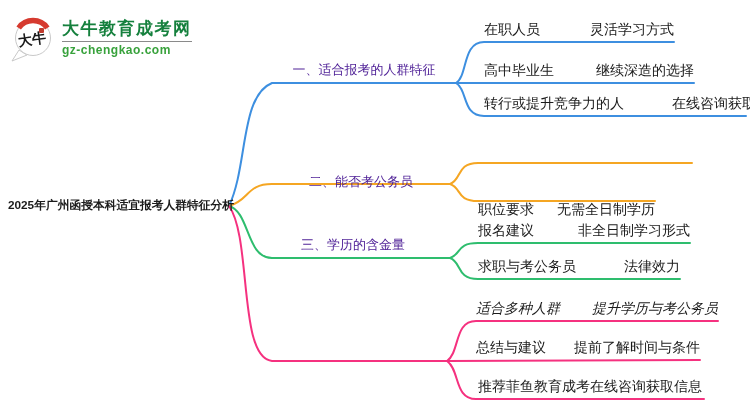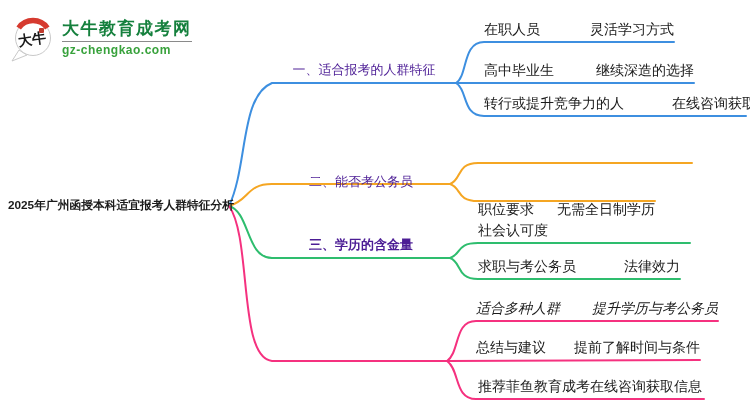--- a/index.html
+++ b/index.html
@@ -102,7 +102,7 @@
   </div>
 
   <div class="node-row" style="left:478px;top:220px;width:212px;">
-    <span class="t">社会认可度</span>
+    <span class="t">报名建议</span>
   </div>
   <div class="node-row" style="left:478px;top:256px;width:202px;">
     <span class="t">求职与考公务员</span>

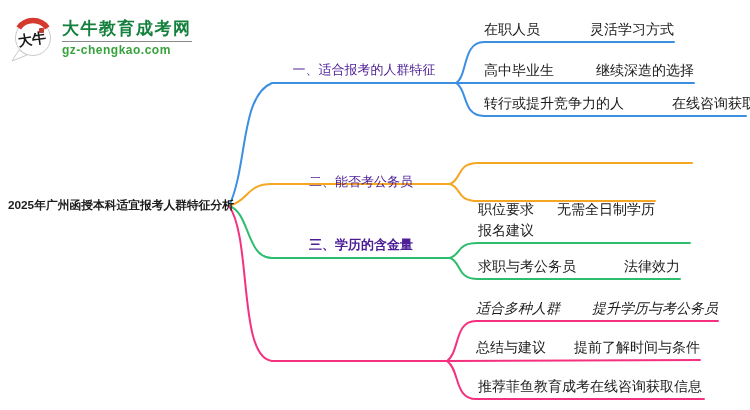--- a/index.html
+++ b/index.html
@@ -103,6 +103,7 @@
 
   <div class="node-row" style="left:478px;top:220px;width:212px;">
     <span class="t">报名建议</span>
+    <span class="d">非全日制学习形式</span>
   </div>
   <div class="node-row" style="left:478px;top:256px;width:202px;">
     <span class="t">求职与考公务员</span>

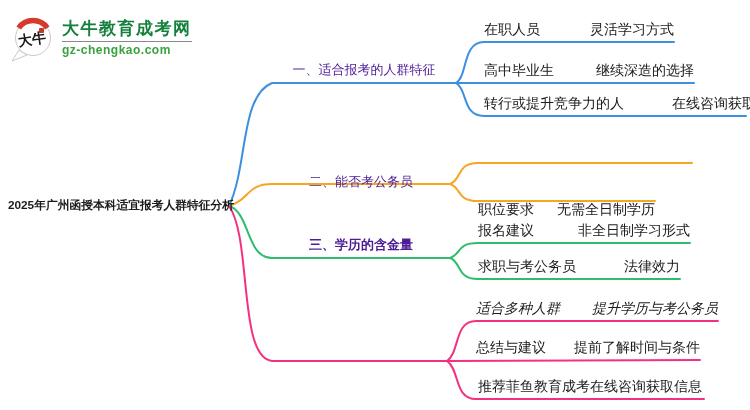--- a/index.html
+++ b/index.html
@@ -81,7 +81,7 @@
 
   <div class="branch-label" style="left:272px;top:60px;width:184px;">一、适合报考的人群特征</div>
   <div class="branch-label" style="left:272px;top:172px;width:178px;">二、能否考公务员</div>
-  <div class="branch-label" style="left:272px;top:235px;width:178px;font-weight:bold;">三、学历的含金量</div>
+  <div class="branch-label" style="left:264px;top:235px;width:178px;">三、学历的含金量</div>
 
   <div class="node-row" style="left:484px;top:19px;width:190px;">
     <span class="t">在职人员</span>

